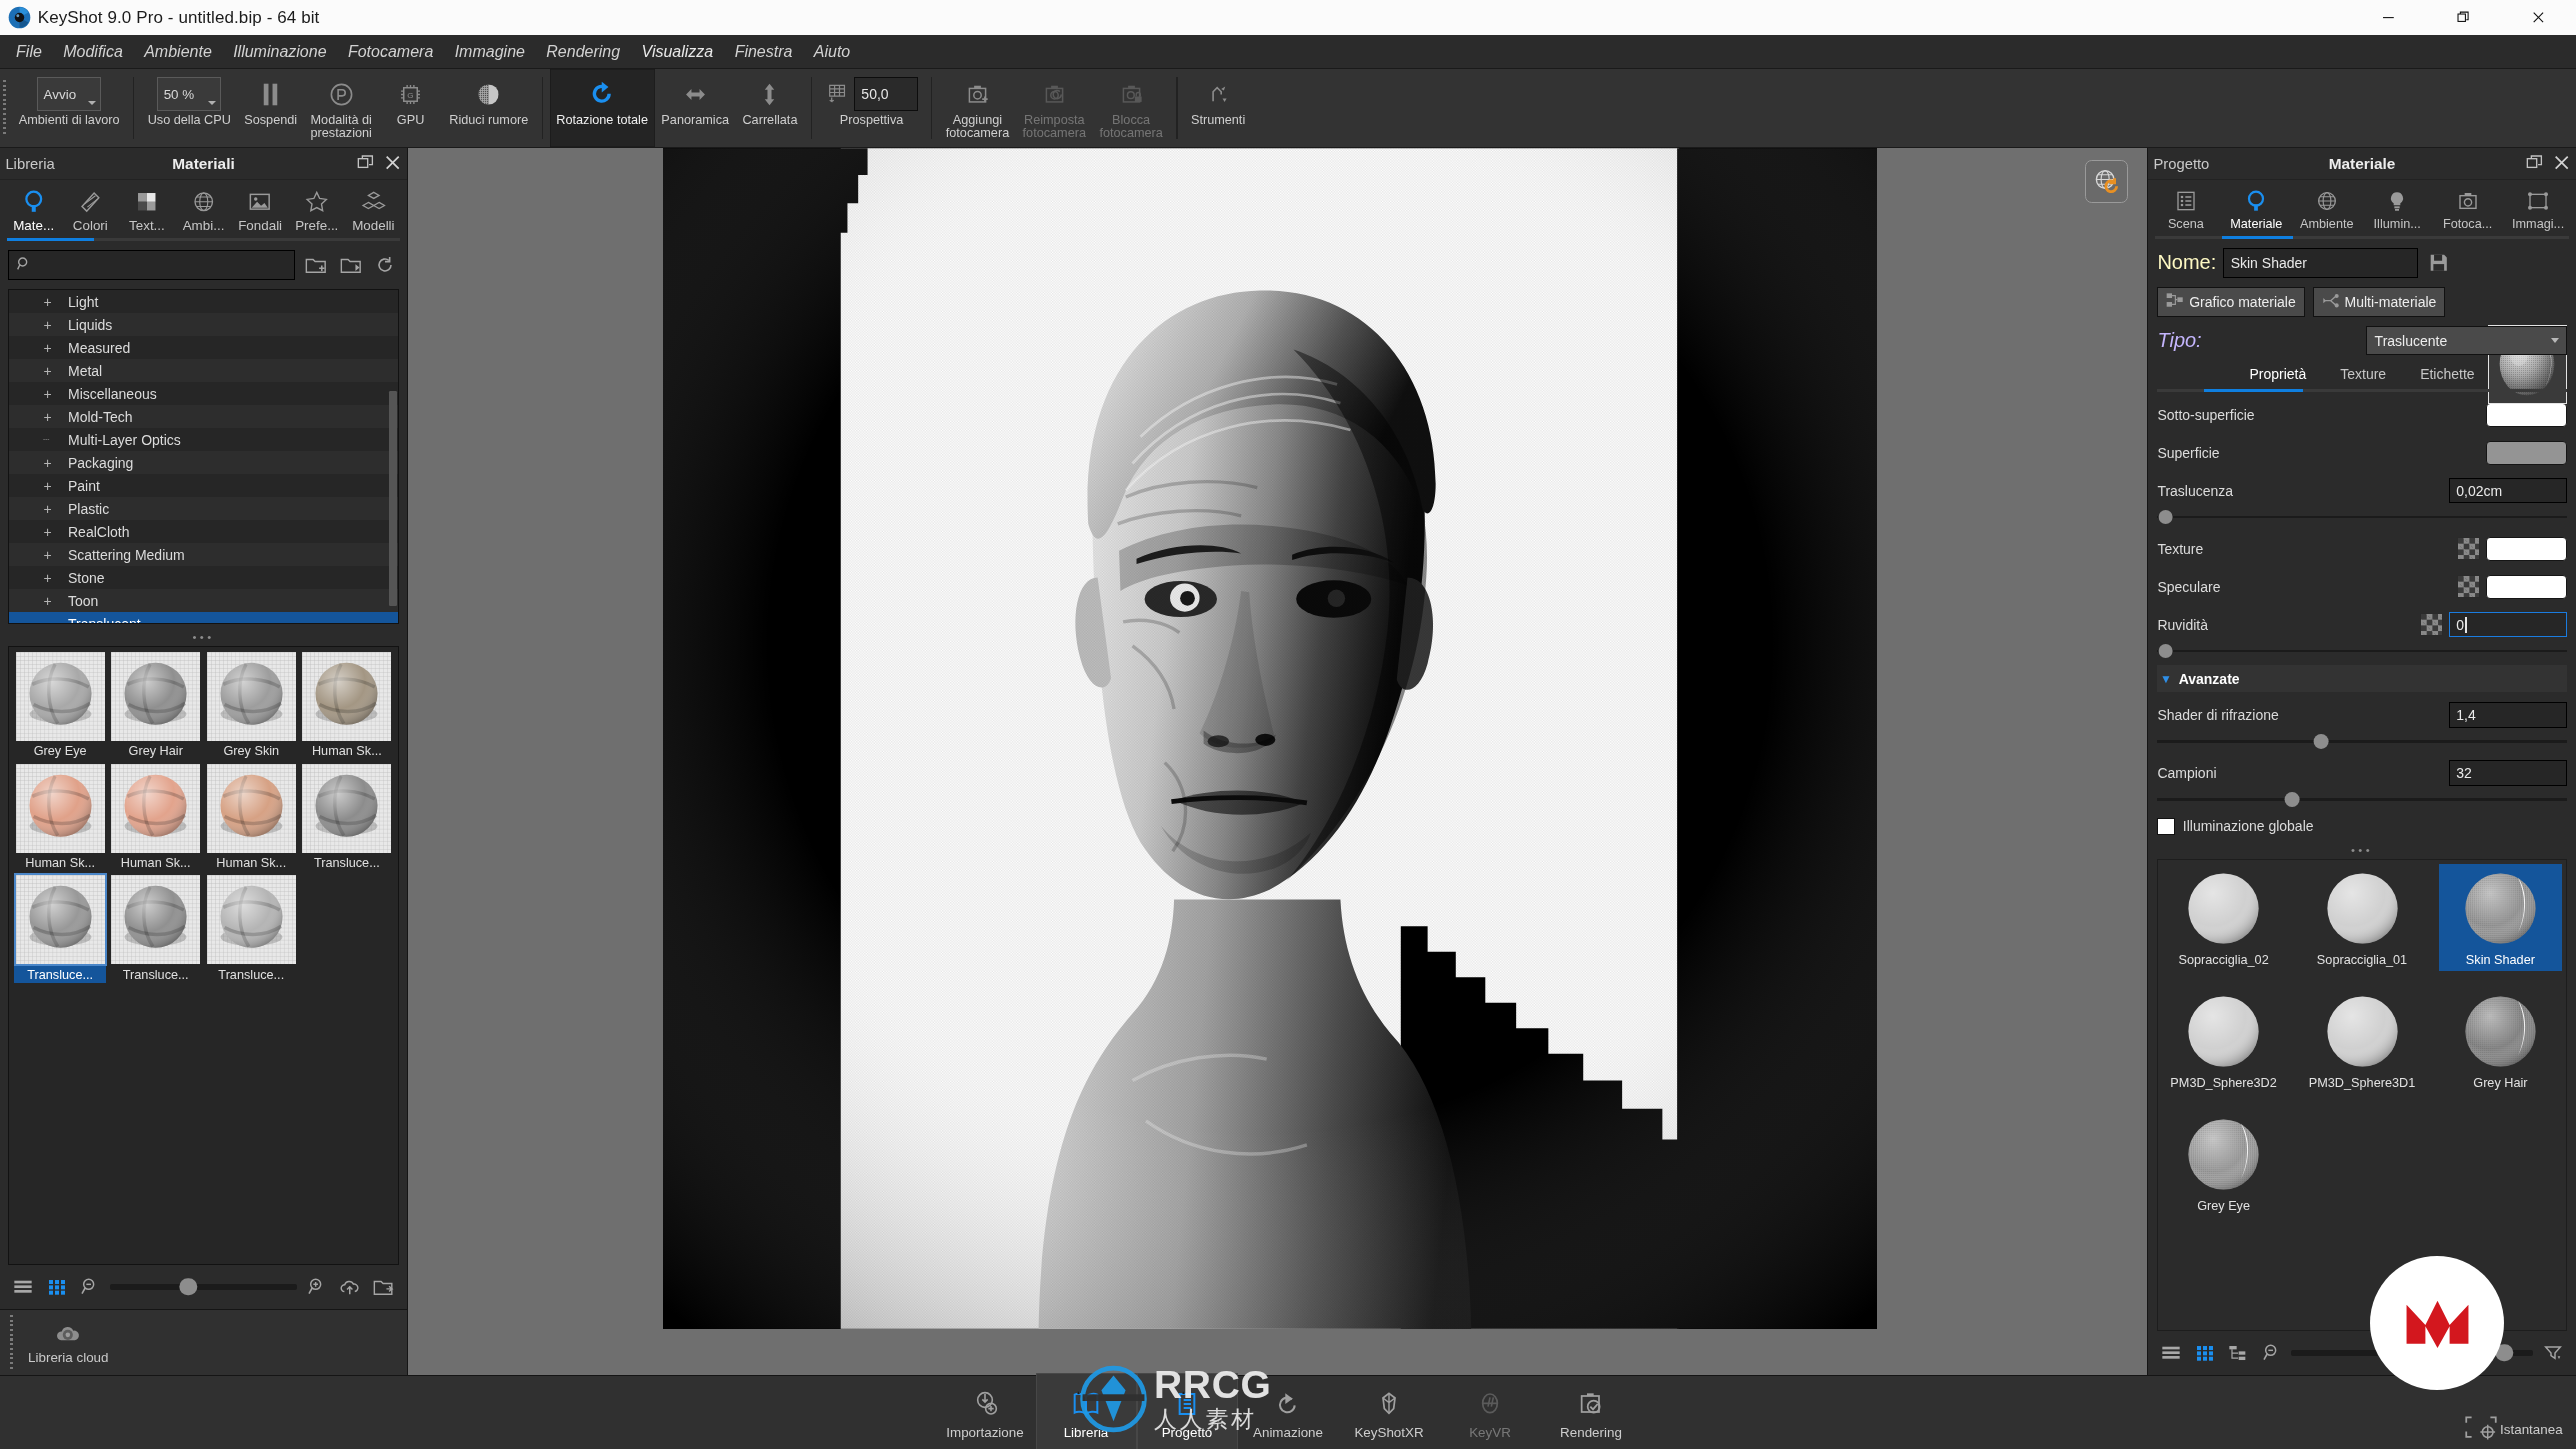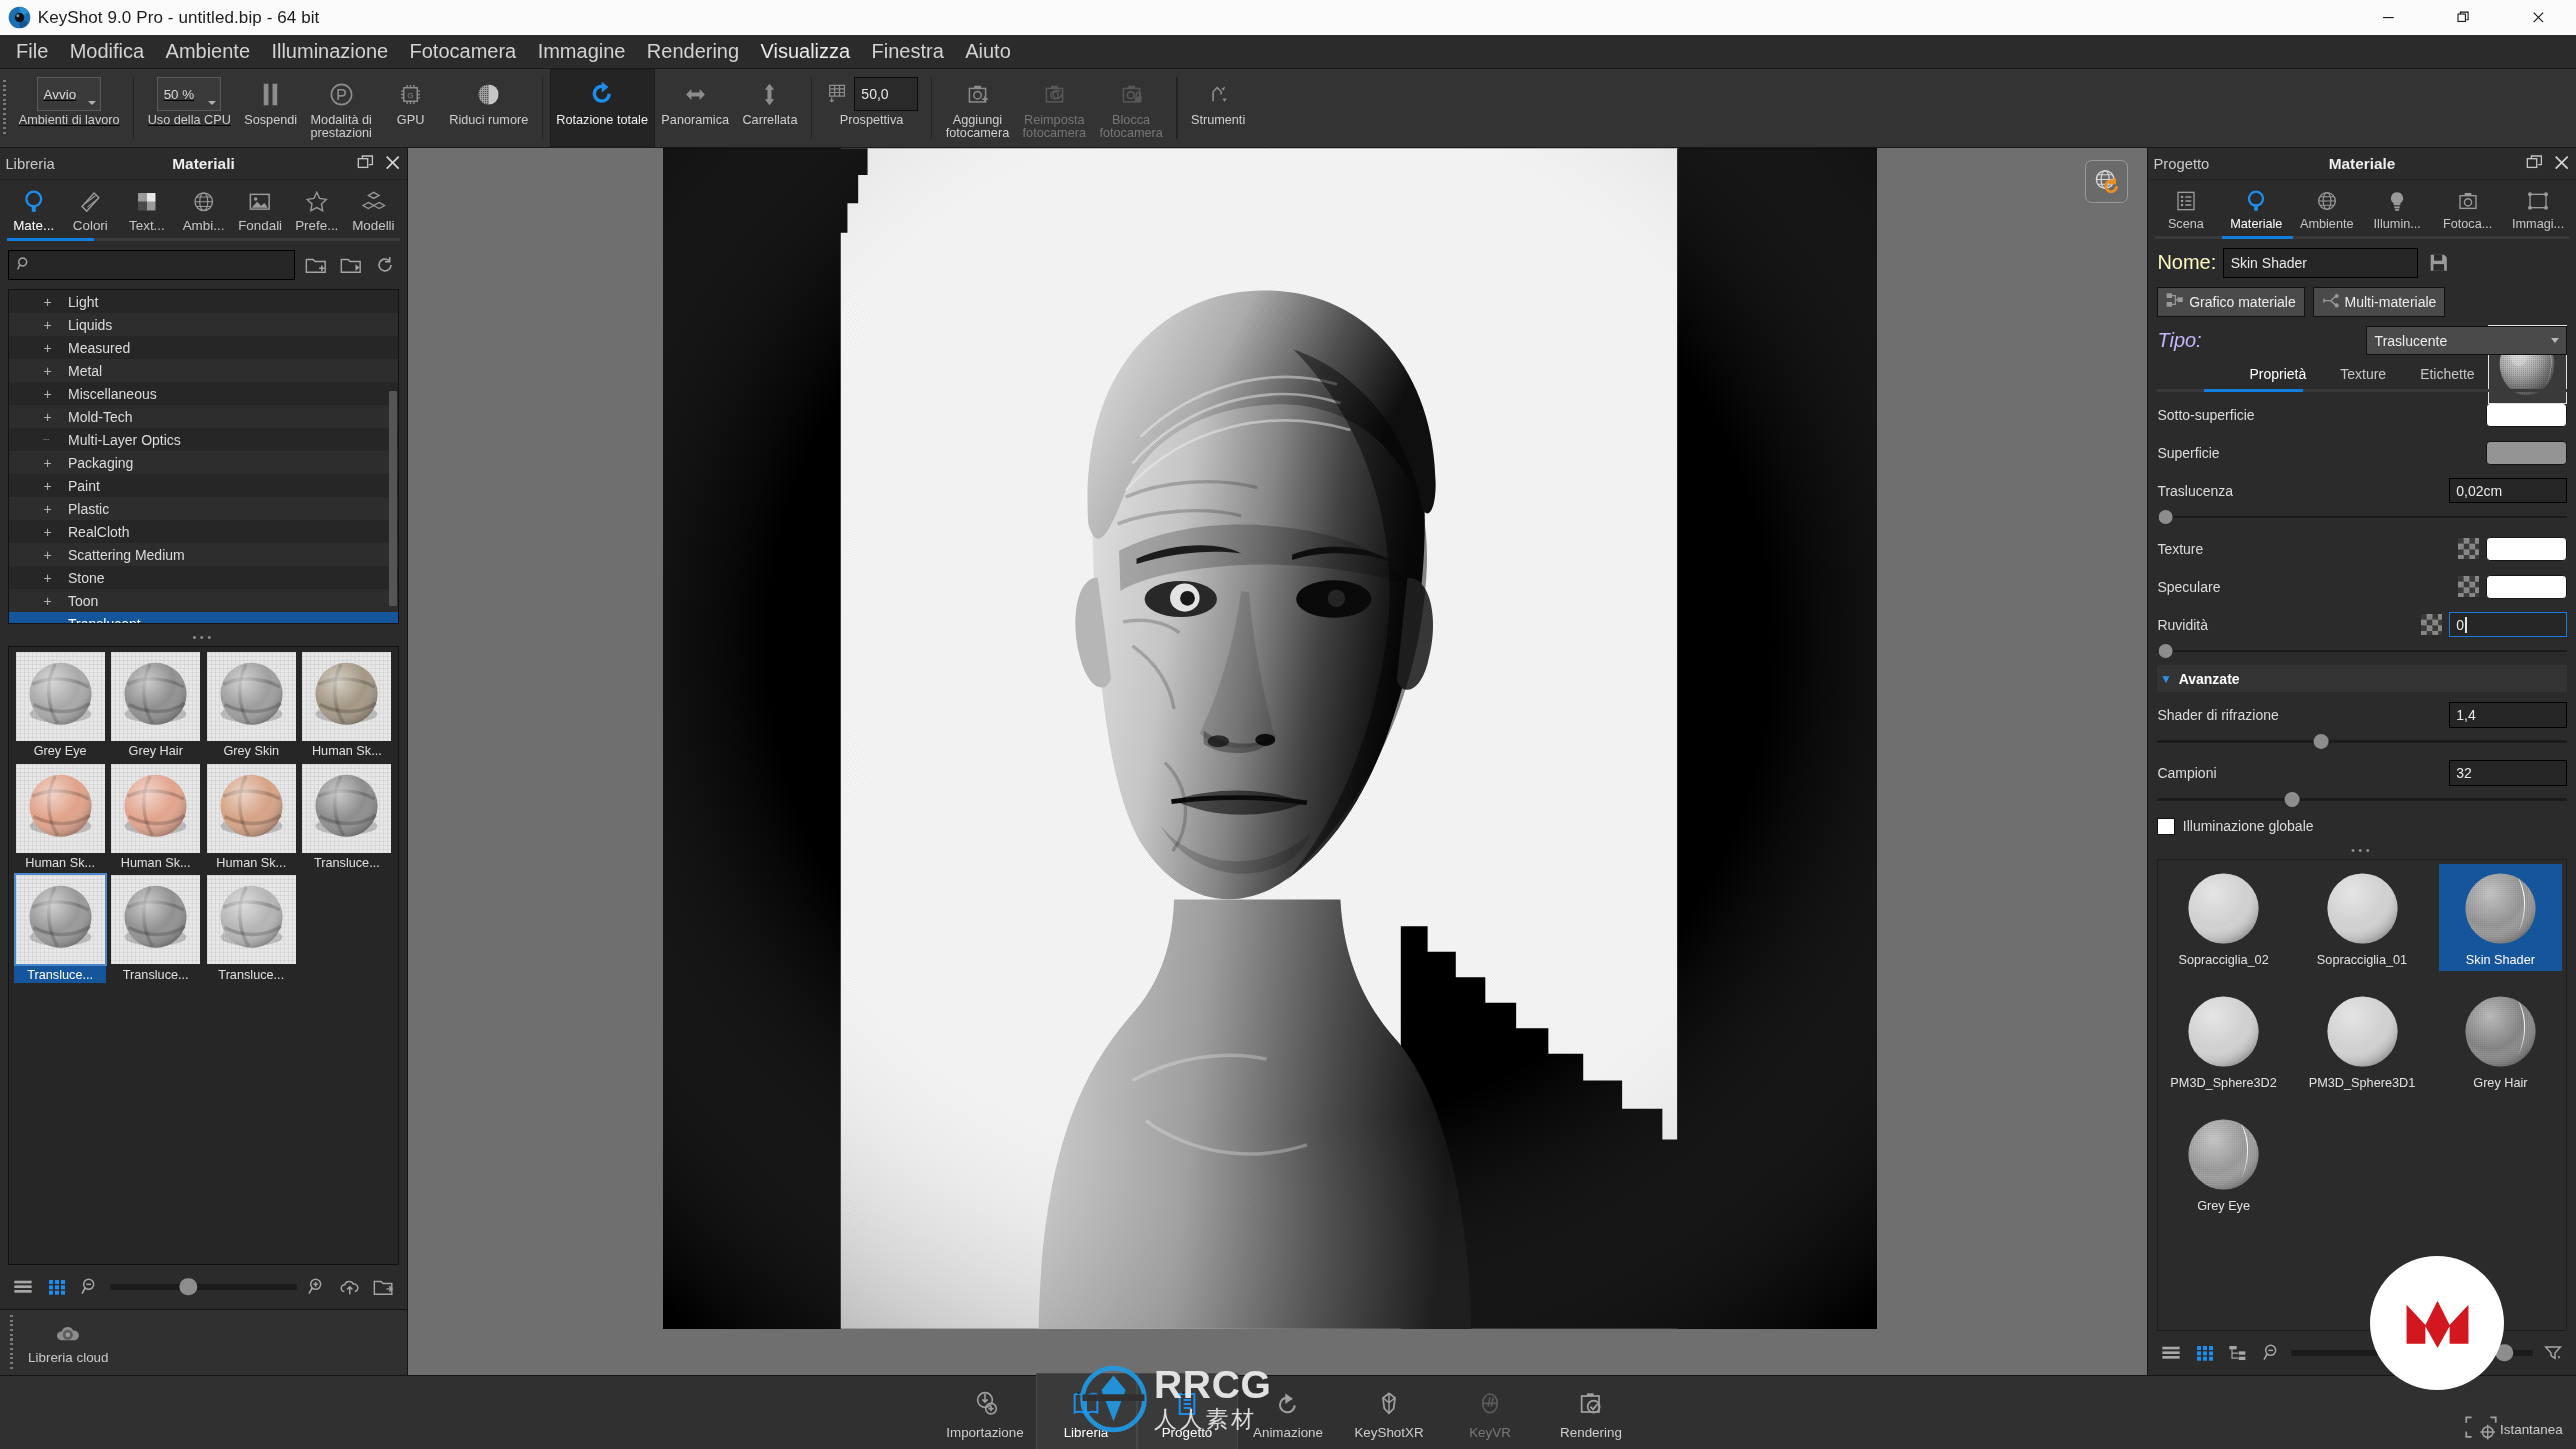--- a/index.html
+++ b/index.html
@@ -30,7 +30,7 @@
     padding-left: 5.4px; border-bottom: 0.7px solid #1a1a1a;
   }
   .menu-item {
-    font-size: 20px; color: #d2d2d2; padding: 4px 10.7px; white-space: nowrap; cursor: default;
+    font-size: 16px; color: #d2d2d2; padding: 4px 10.7px; white-space: nowrap; cursor: default; font-style: italic;
   }
   .menu-item.hl { color: #e8e8e8; }
 

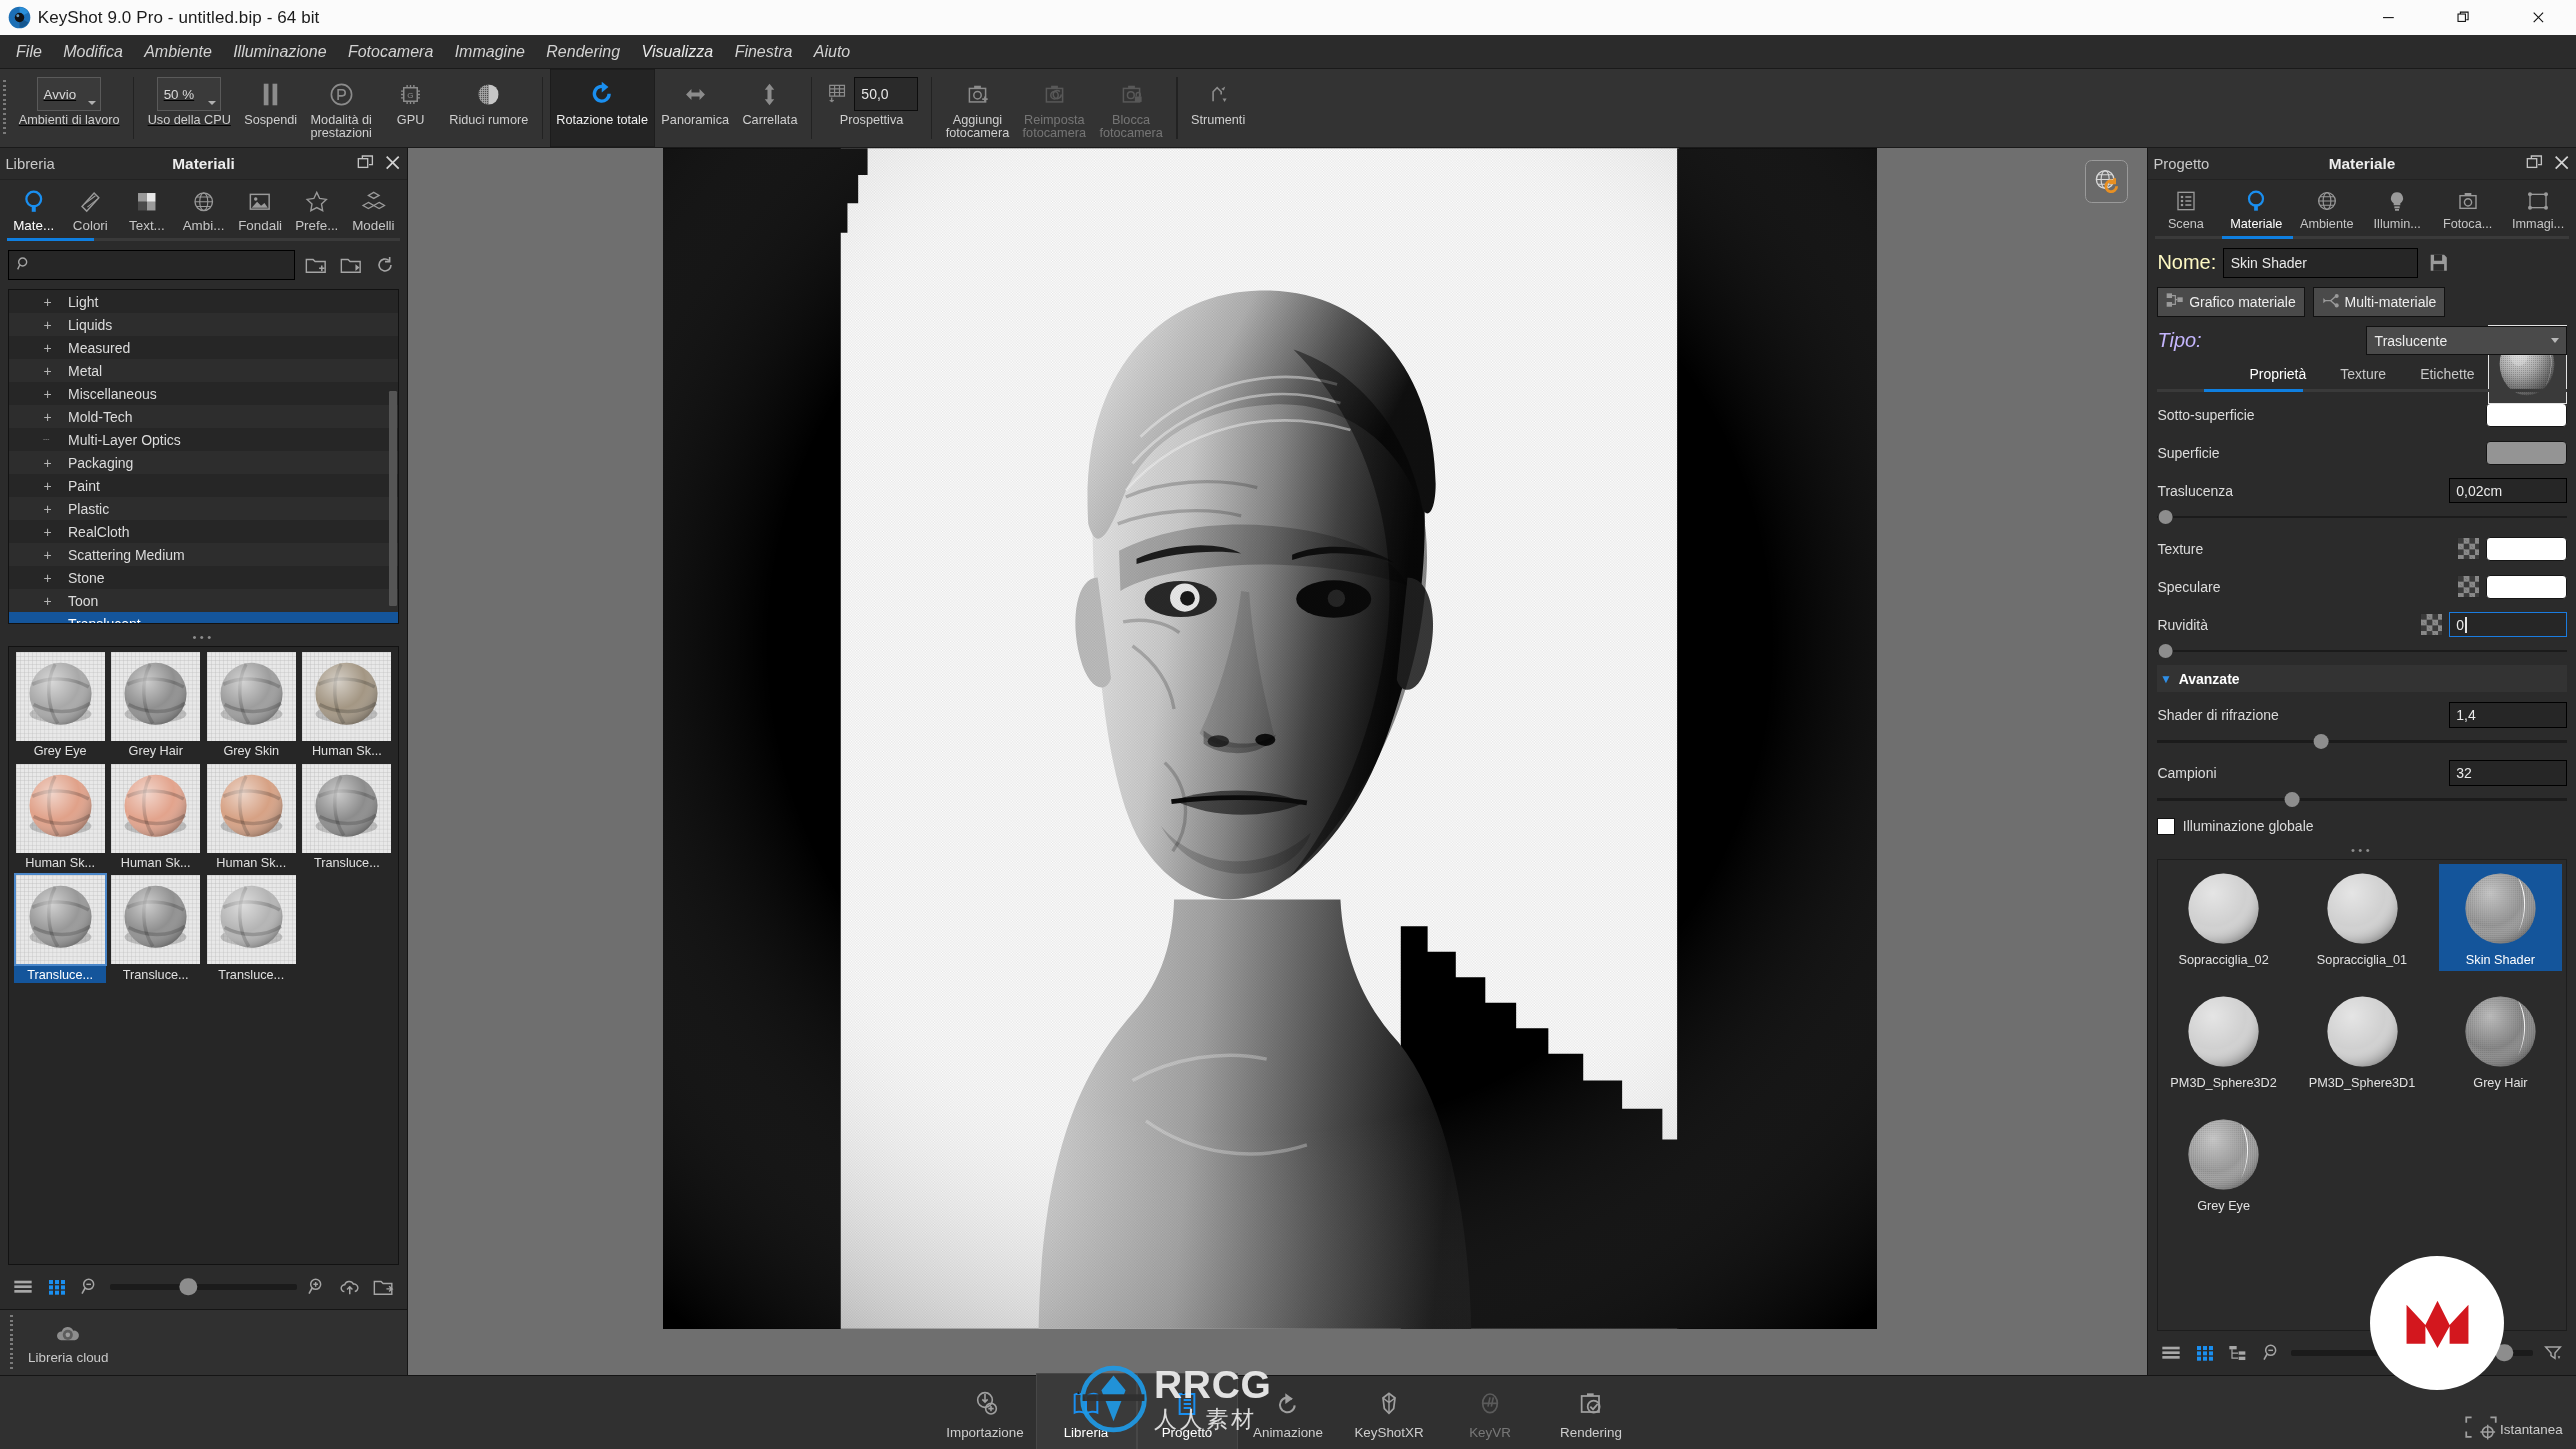--- a/index.html
+++ b/index.html
@@ -70,7 +70,7 @@
     background: #2a2a2a; border: 0.7px solid #0d0d0d; height: 34px; min-width: 64px;
     display: flex; align-items: center; padding: 0 6.7px; color: #e6e6e6; font-size: 14px;
   }
-  .tbtn.withcombo { padding-top: 8px; text-decoration: underline; }
+  .tbtn.withcombo { padding-top: 8px; }
   .pairbox { display: flex; align-items: center; gap: 2.7px; height: 34px; }
 
   

